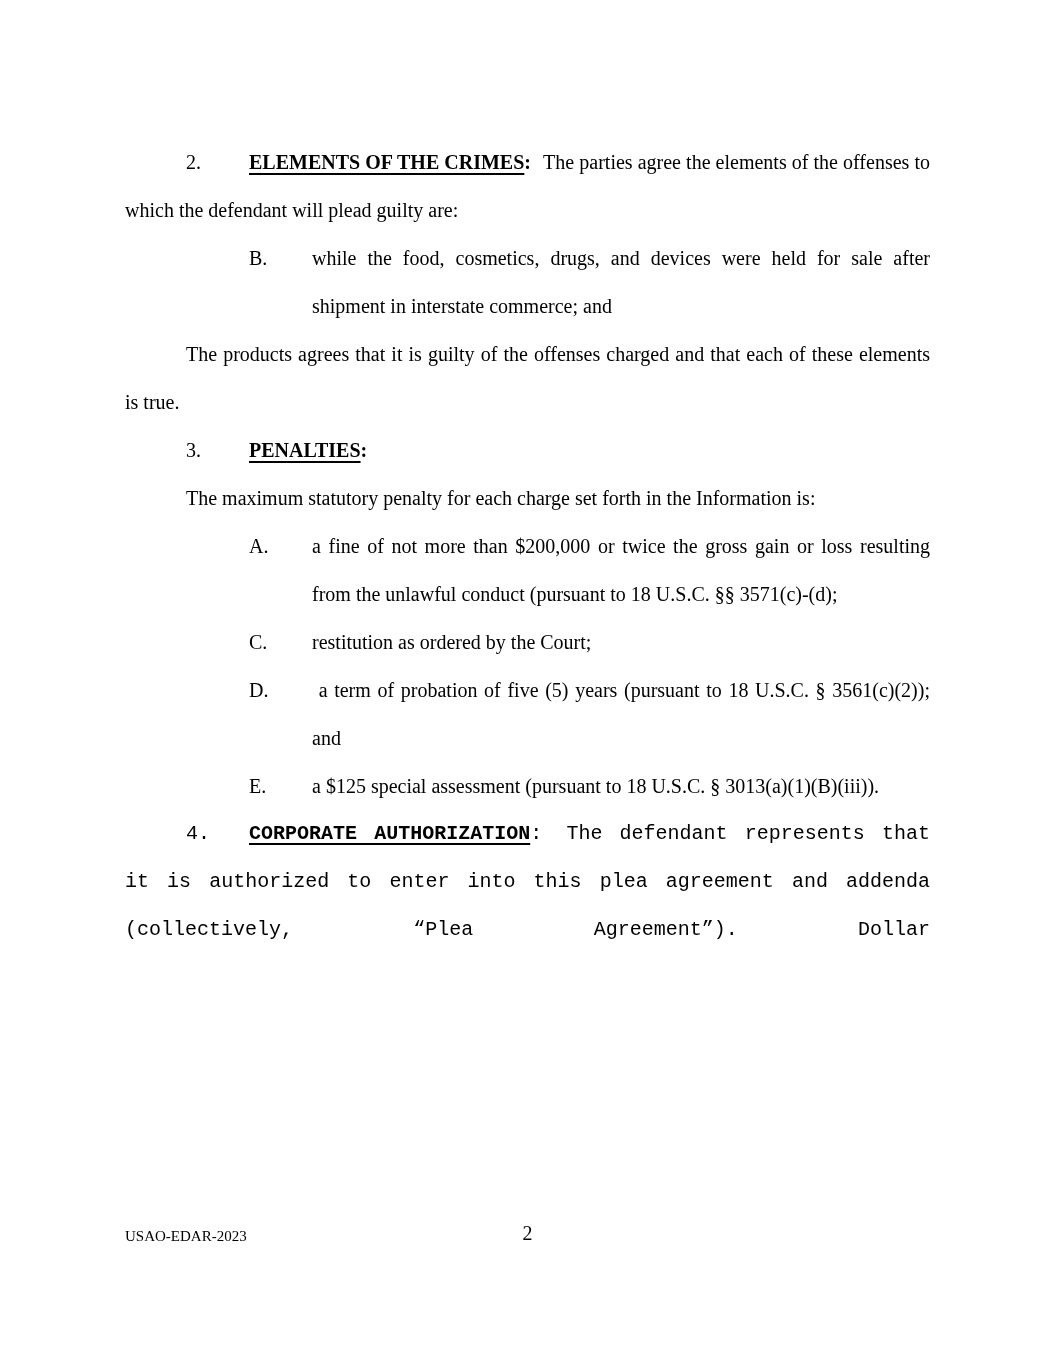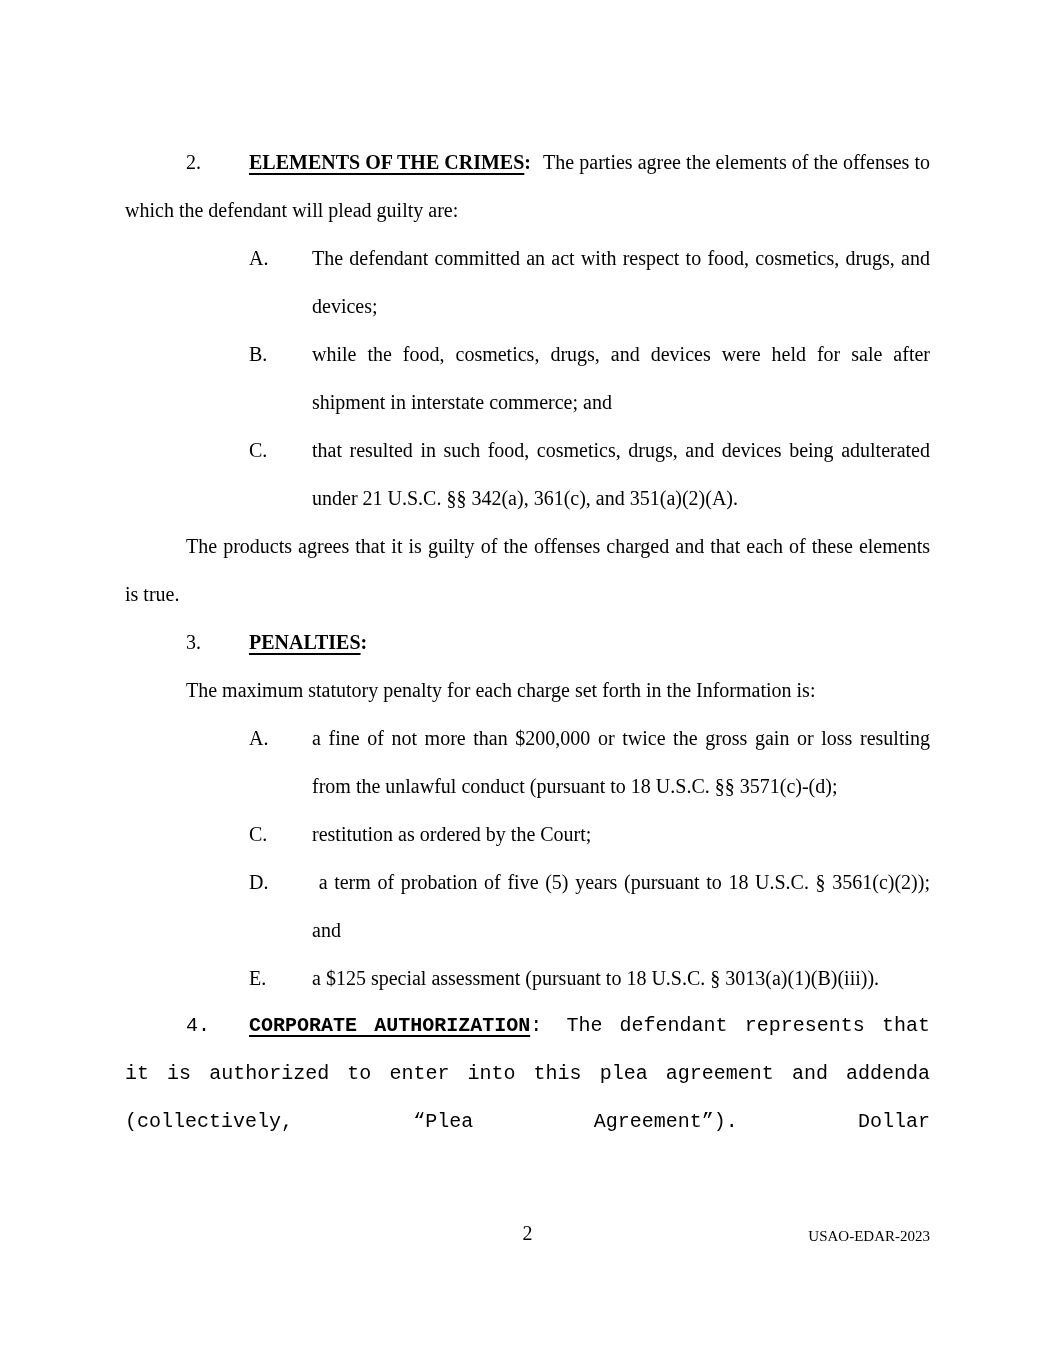--- a/index.html
+++ b/index.html
@@ -87,7 +87,6 @@
 
     <p class="para indent justify"><span class="num">2.</span><span class="heading">ELEMENTS OF THE CRIMES</span><span class="colon-bold">:</span> <span class="after-heading">The parties agree the elements of the offenses to which the defendant will plead guilty are:</span></p>
 
-    <div class="item"><span class="label">A.</span><span>The defendant committed an act with respect to food, cosmetics, drugs, and devices;</span></div>
 
     <div class="item"><span class="label">B.</span><span>while the food, cosmetics, drugs, and devices were held for sale after shipment in interstate commerce; and</span></div>
 

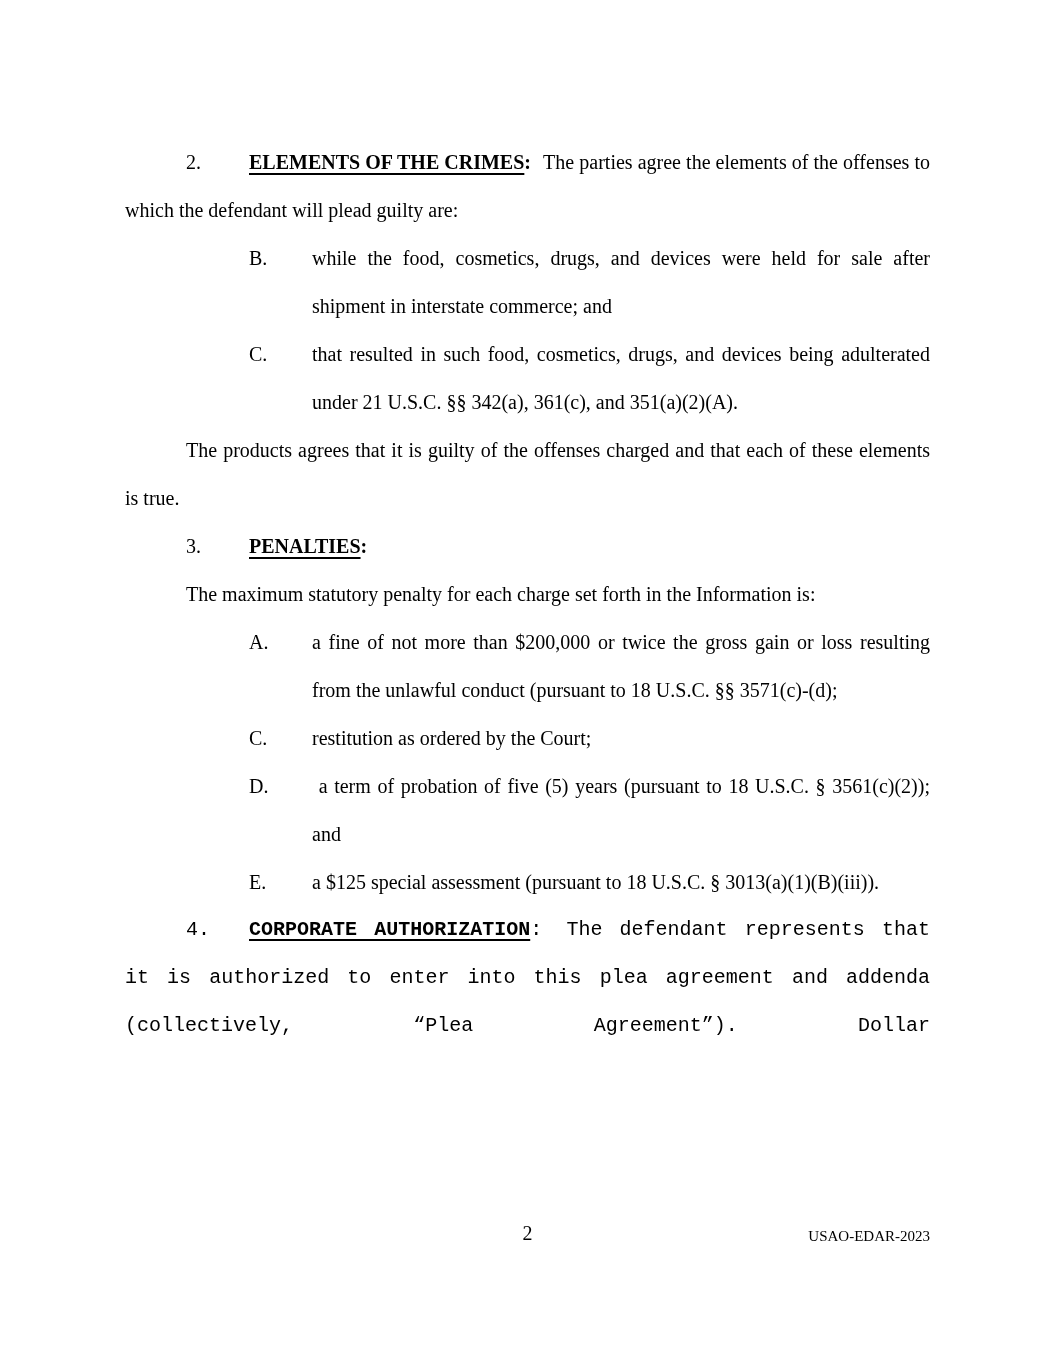--- a/index.html
+++ b/index.html
@@ -90,7 +90,6 @@
 
     <div class="item"><span class="label">B.</span><span>while the food, cosmetics, drugs, and devices were held for sale after shipment in interstate commerce; and</span></div>
 
-    <div class="item"><span class="label">C.</span><span>that resulted in such food, cosmetics, drugs, and devices being adulterated under 21 U.S.C. §§ 342(a), 361(c), and 351(a)(2)(A).</span></div>
 
     <p class="para indent justify">The products agrees that it is guilty of the offenses charged and that each of these elements is true.</p>
 

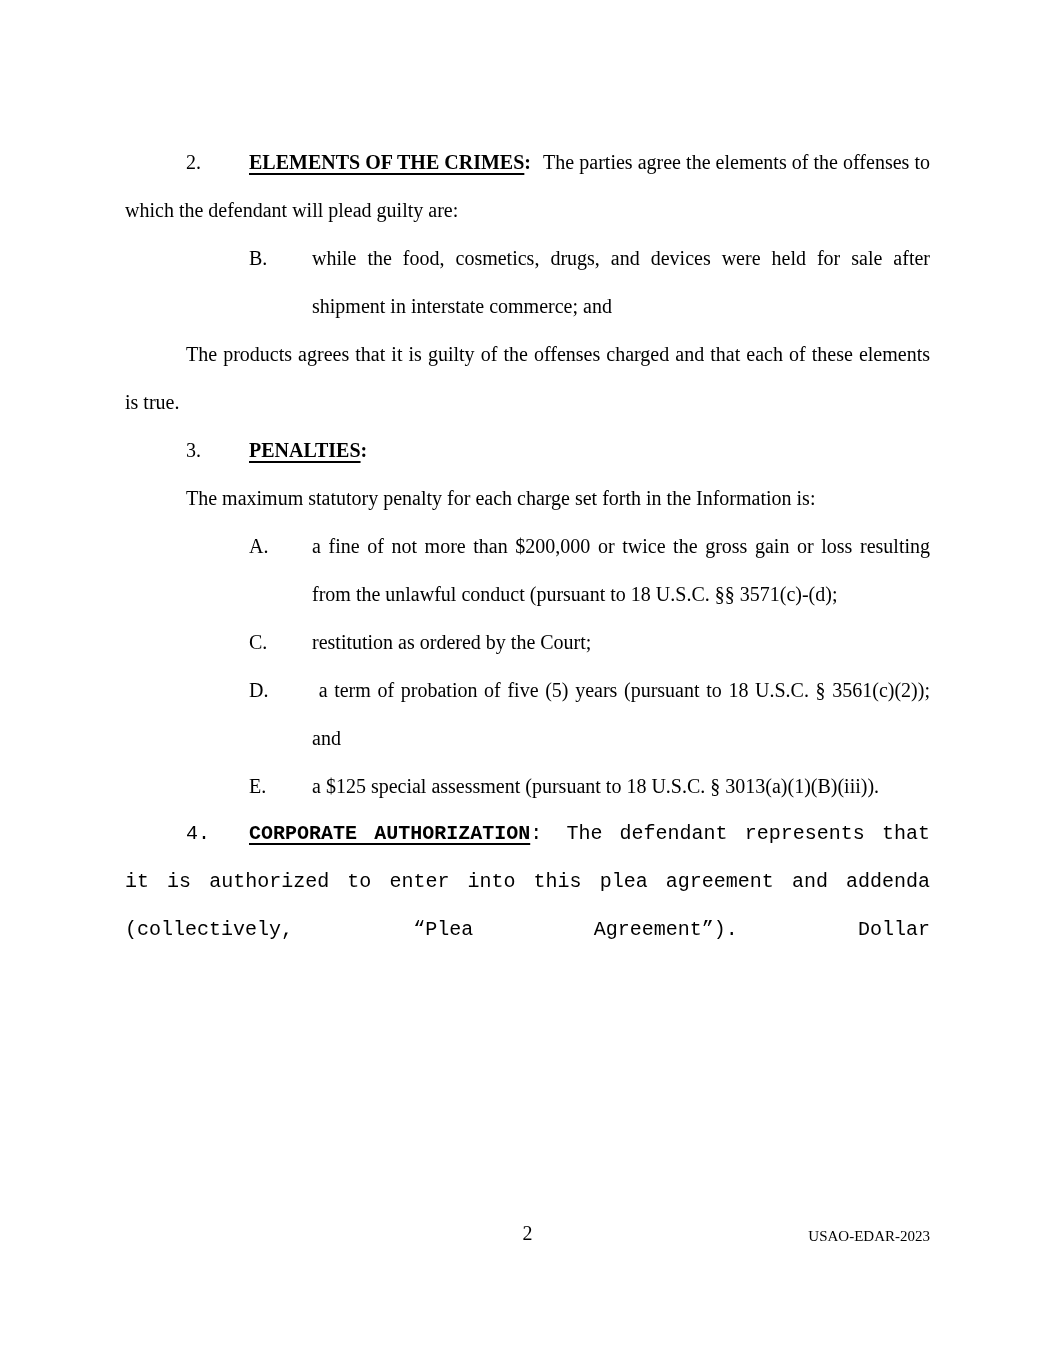--- a/index.html
+++ b/index.html
@@ -74,7 +74,7 @@
     left: 125px;
     top: 1218px;
     width: 805px;
-    text-align: right;
+    text-align: left;
     font-size: 15px;
     line-height: 20px;
   }

